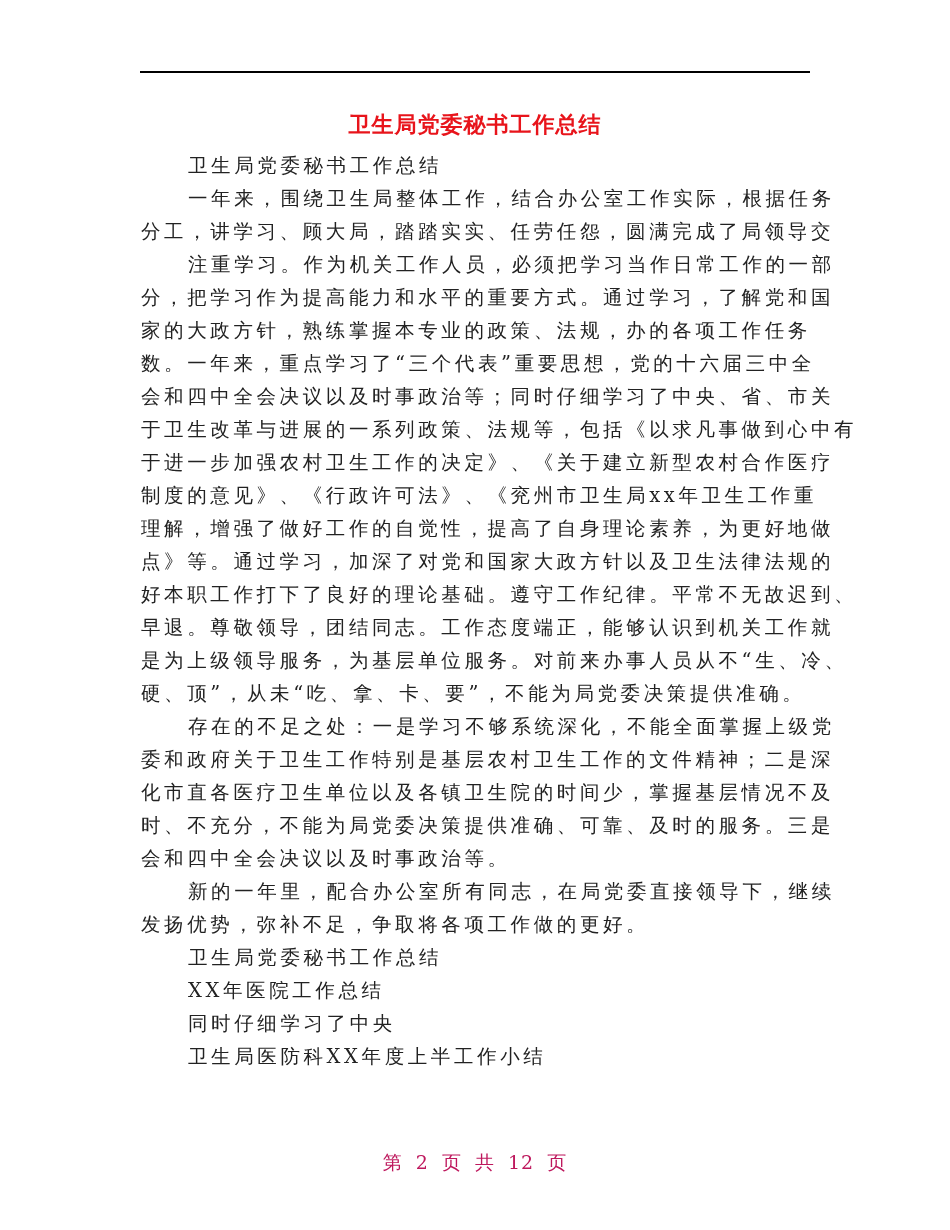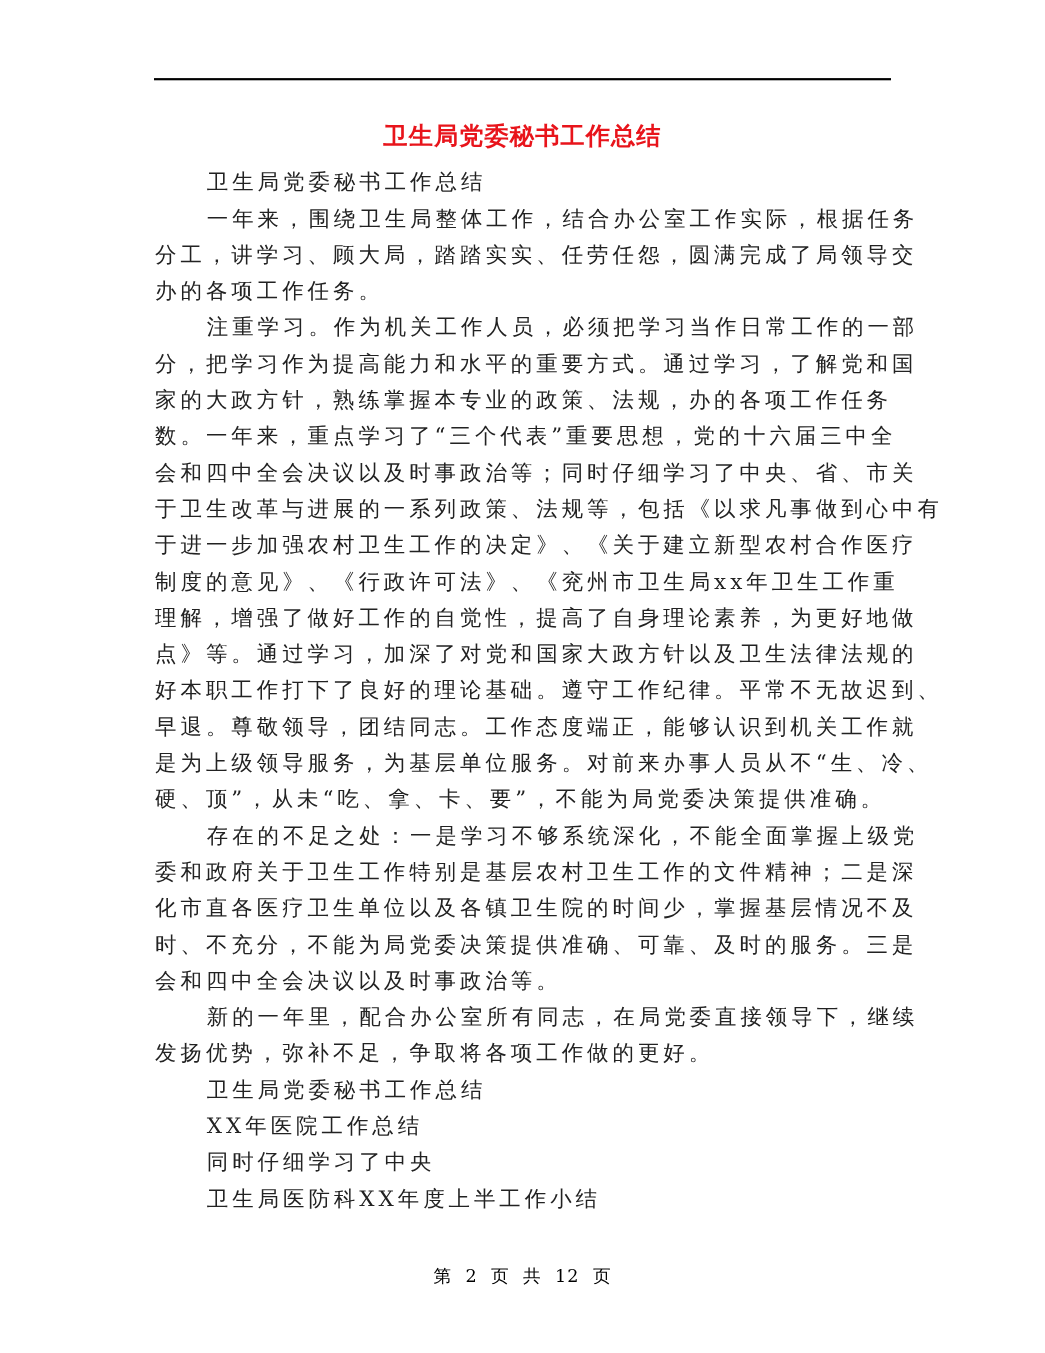--- a/index.html
+++ b/index.html
@@ -84,7 +84,6 @@
     <div class="line indent">卫生局党委秘书工作总结</div>
     <div class="line indent">一年来，围绕卫生局整体工作，结合办公室工作实际，根据任务</div>
     <div class="line">分工，讲学习、顾大局，踏踏实实、任劳任怨，圆满完成了局领导交</div>
-    <div class="line">办的各项工作任务。</div>
     <div class="line indent">注重学习。作为机关工作人员，必须把学习当作日常工作的一部</div>
     <div class="line">分，把学习作为提高能力和水平的重要方式。通过学习，了解党和国</div>
     <div class="line">家的大政方针，熟练掌握本专业的政策、法规，办的各项工作任务</div>

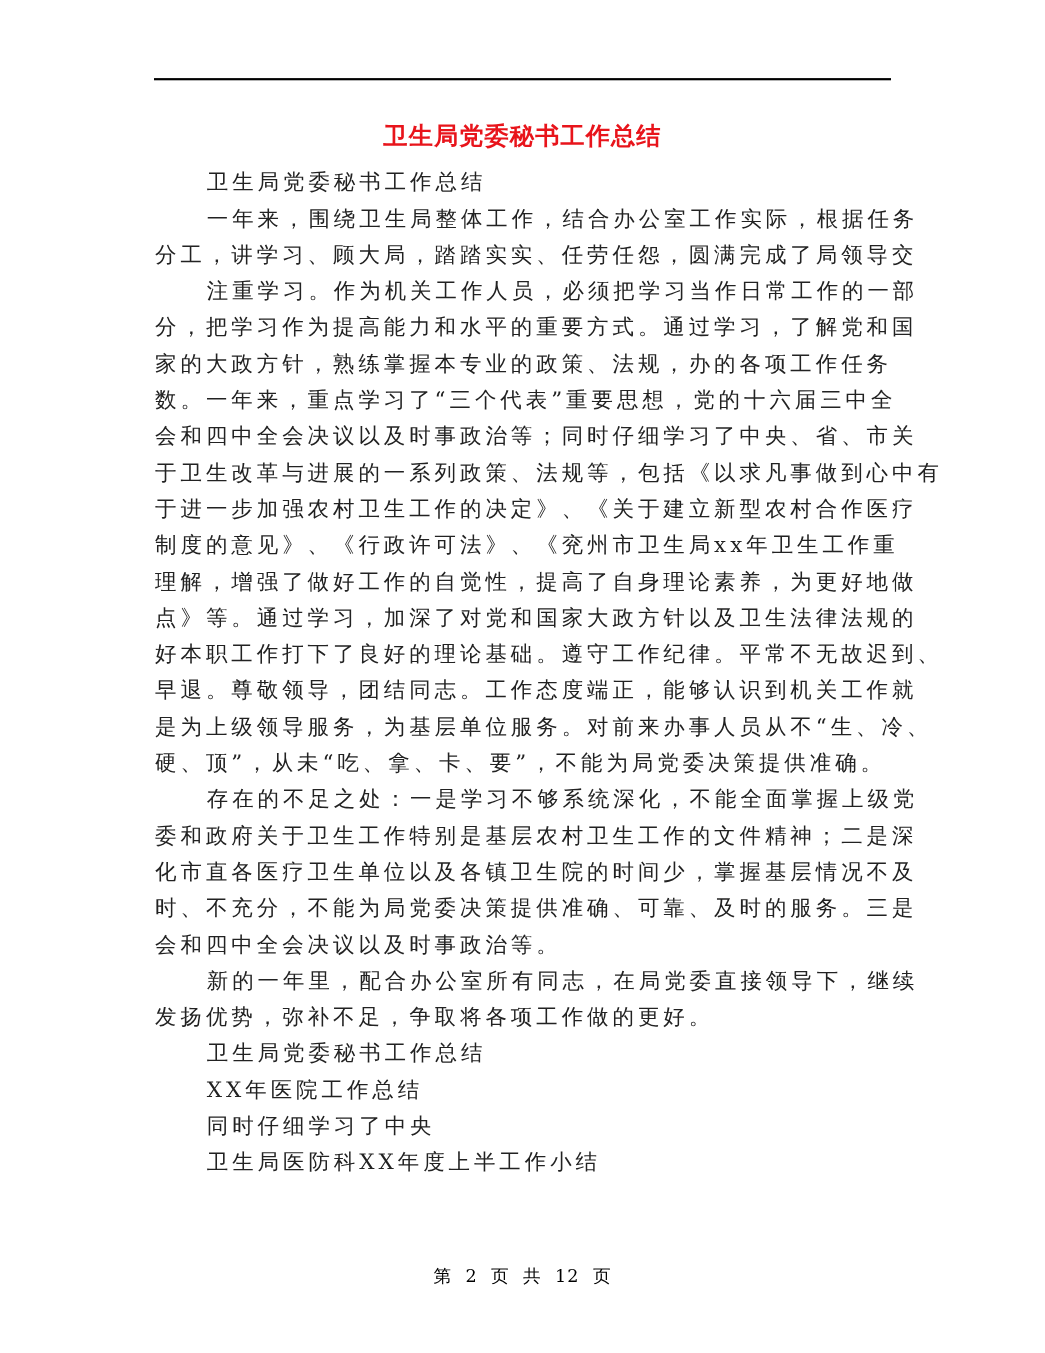--- a/index.html
+++ b/index.html
@@ -66,8 +66,8 @@
       top: 1150px;
       width: 950px;
       text-align: center;
-      font-size: 16px;
-      color: #000000;
+      font-size: 19px;
+      color: #be185d;
       word-spacing: 6px;
       letter-spacing: 1px;
     }

